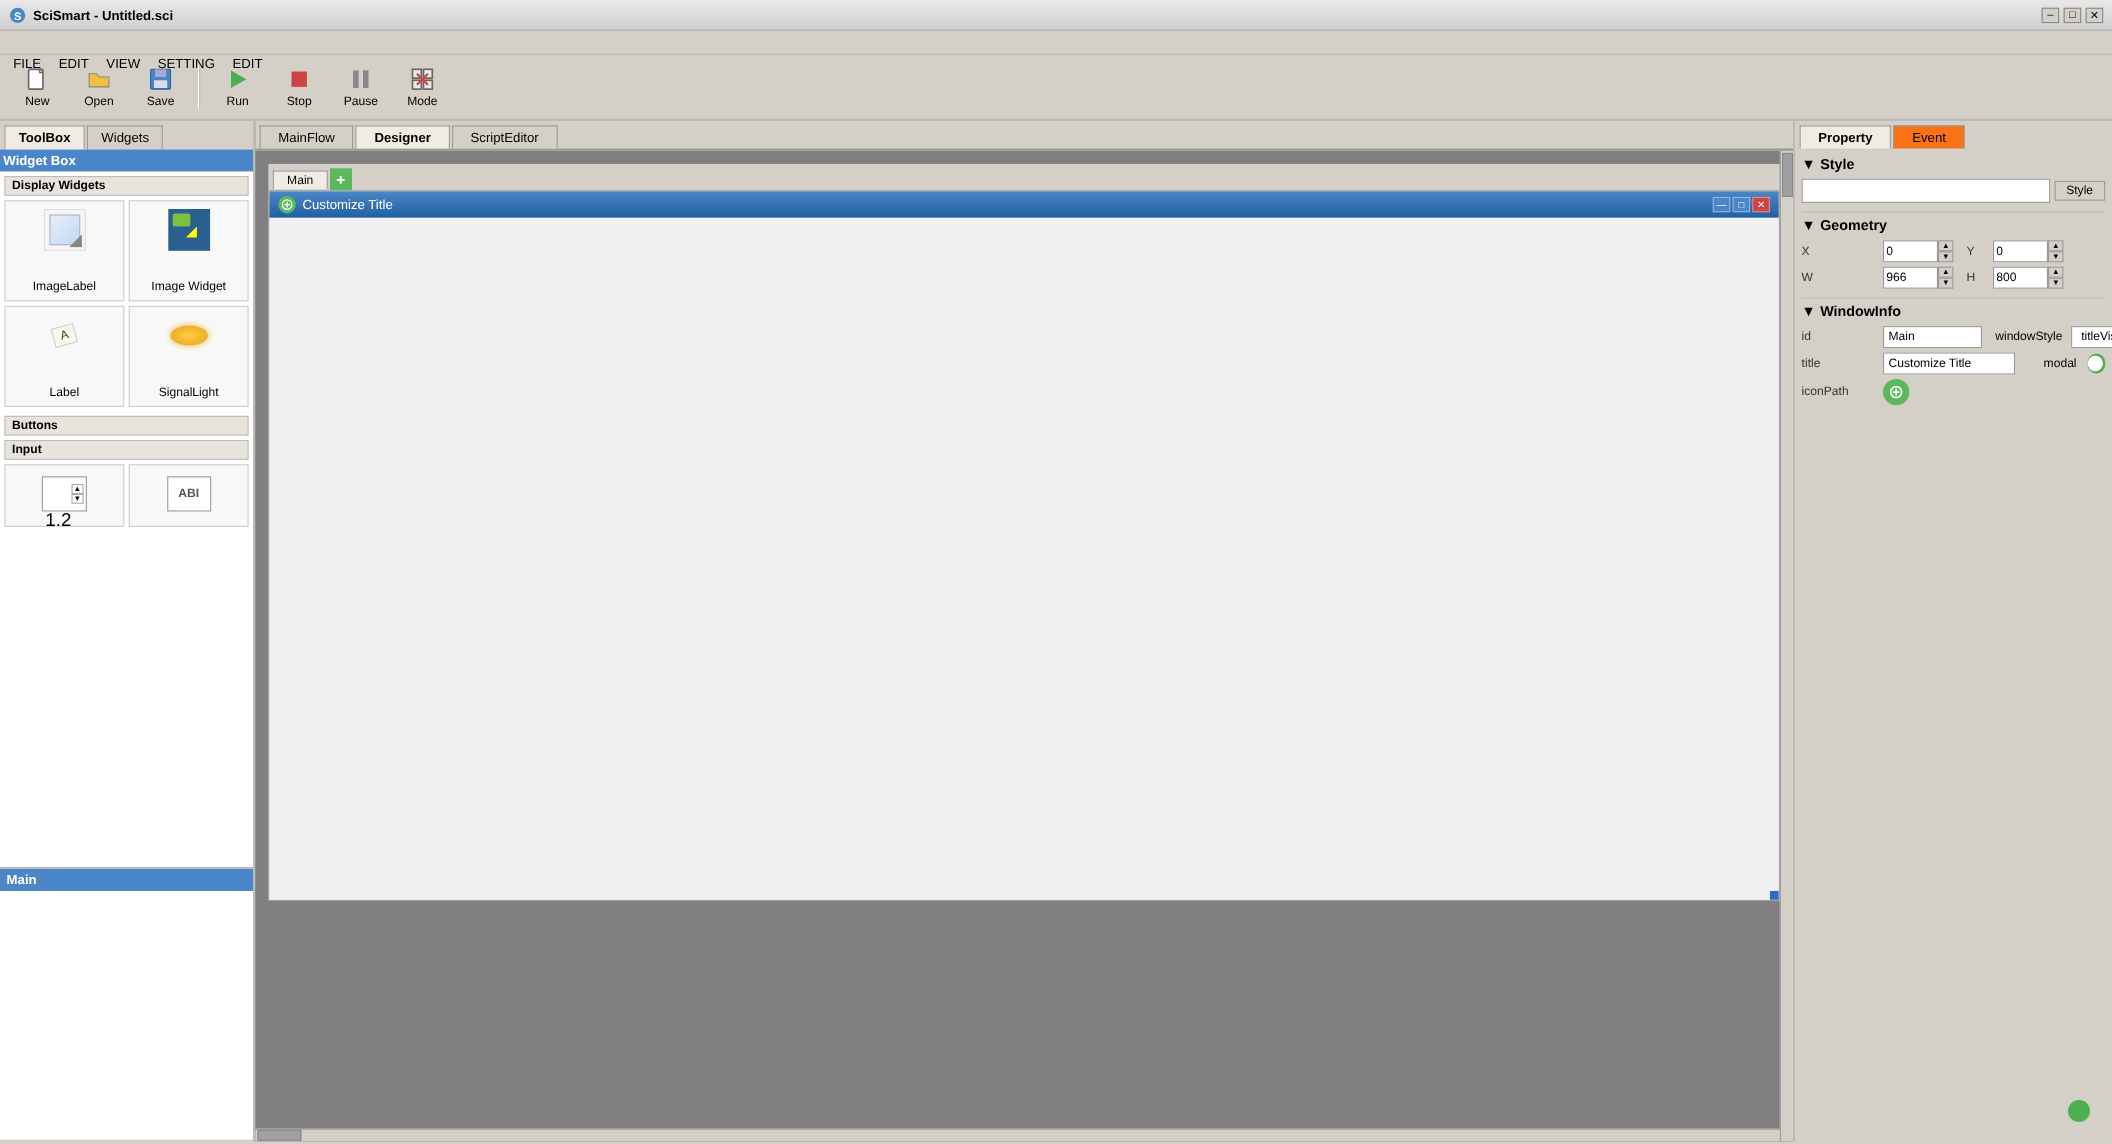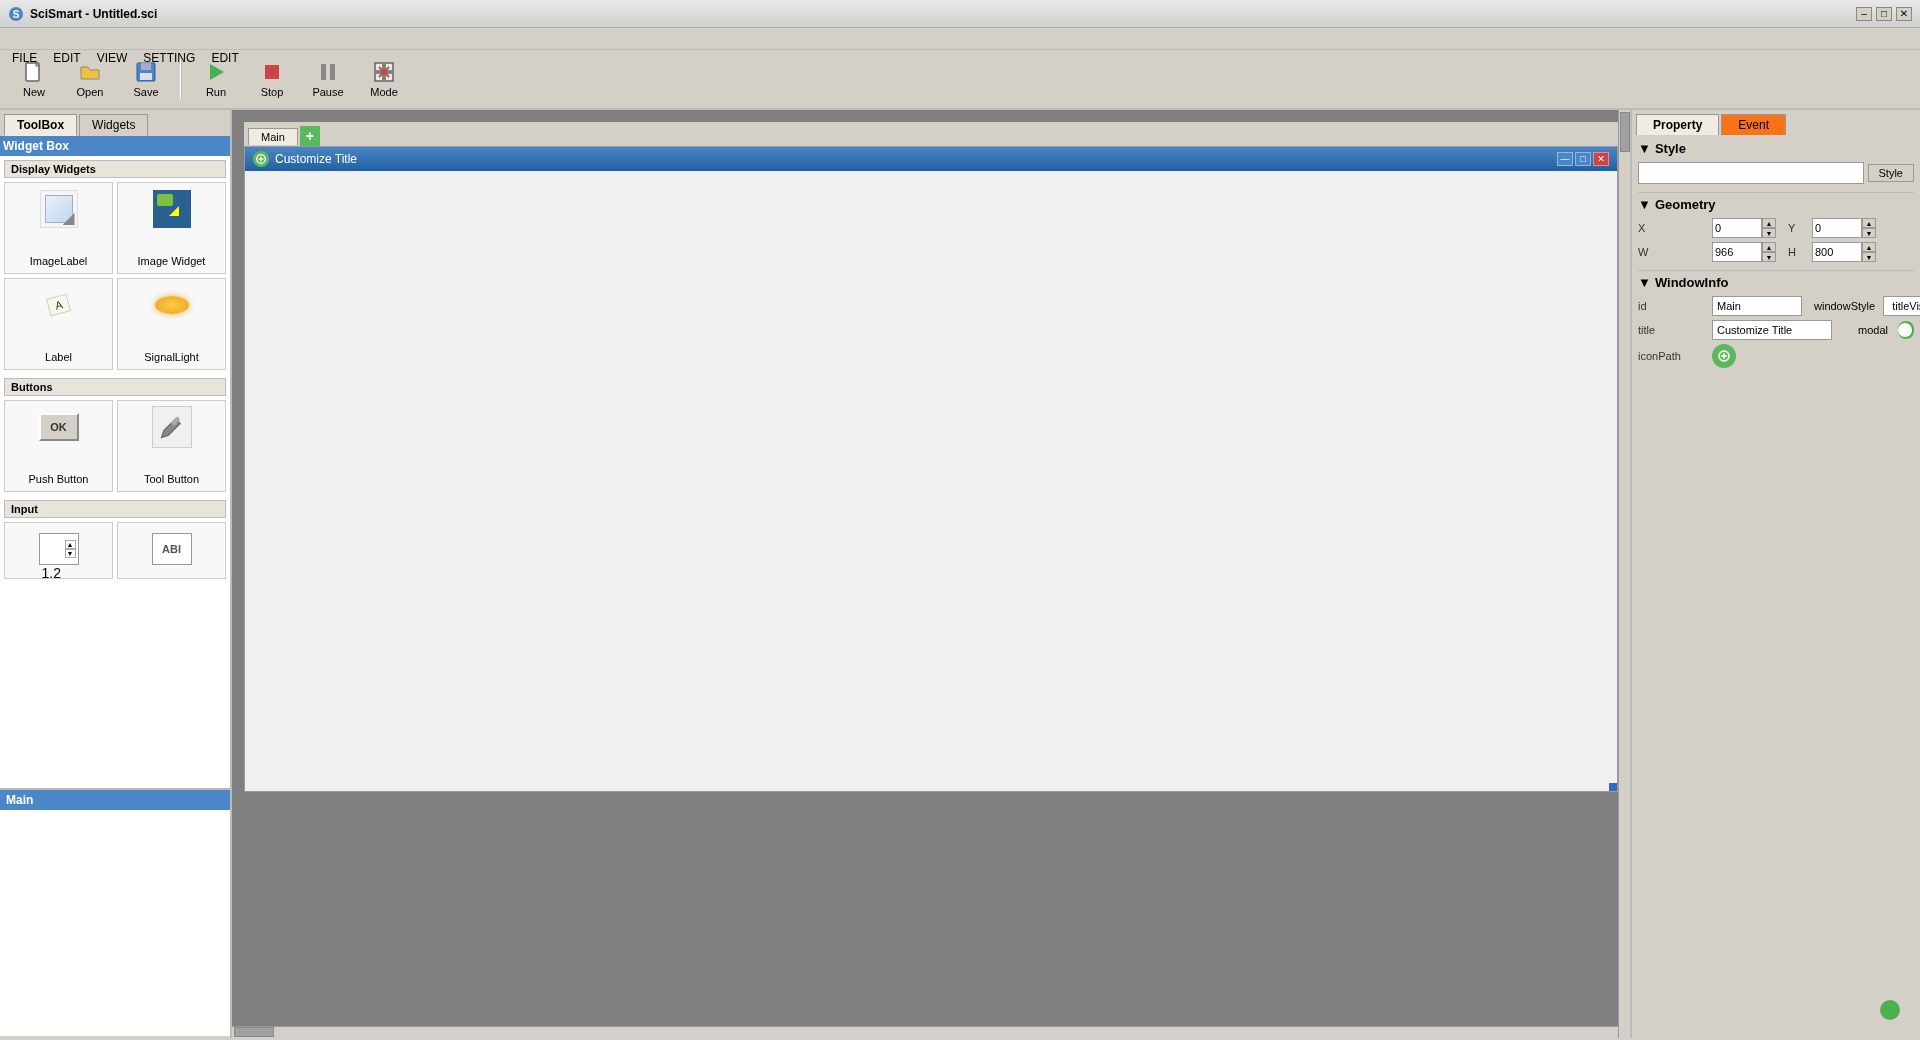--- a/index.html
+++ b/index.html
@@ -650,6 +650,17 @@
   </div>
 
   <div id="center-area">
+    <div class="center-tab-bar">
+      <div class="center-tab">
+        <span>MainFlow</span>
+      </div>
+      <div class="center-tab active">
+        <span>Designer</span>
+      </div>
+      <div class="center-tab">
+        <span>ScriptEditor</span>
+      </div>
+    </div>
 
     <div id="canvas-area" style="position:relative;">
       <div id="designer-outer">

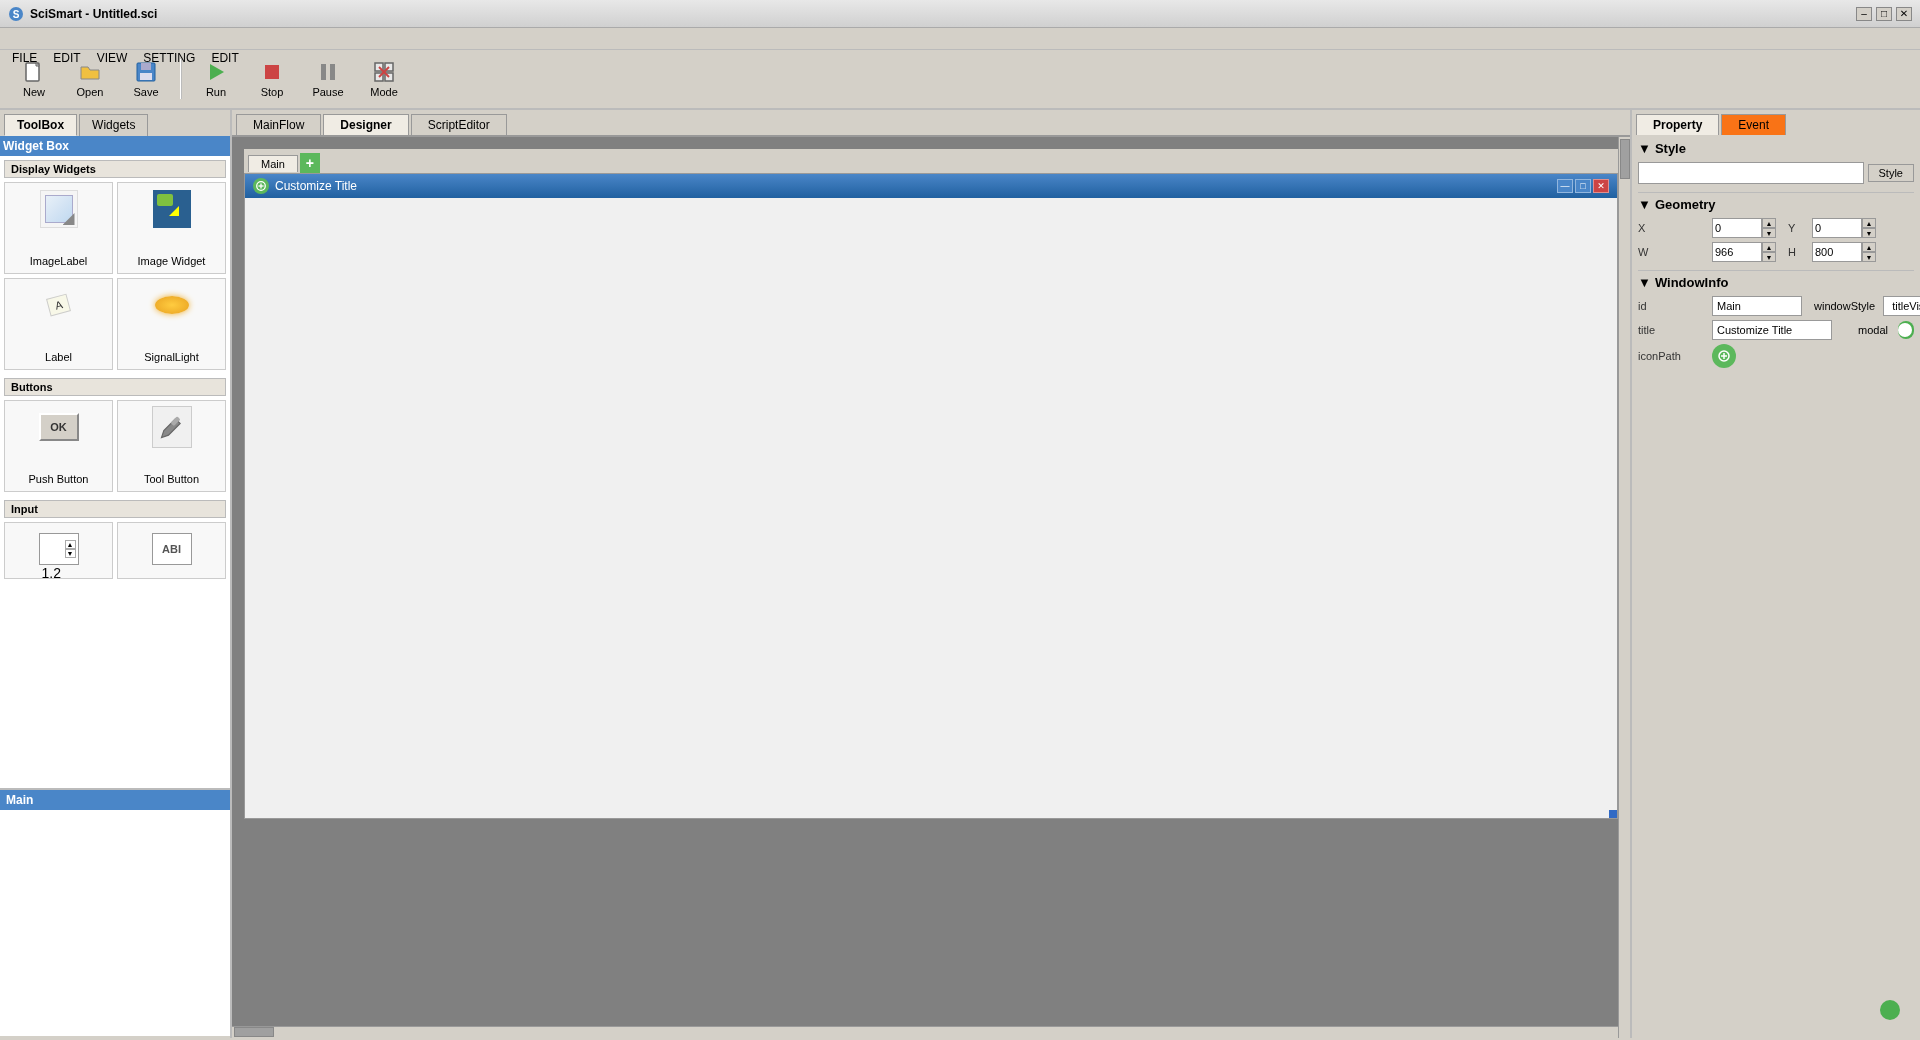--- a/index.html
+++ b/index.html
@@ -591,27 +591,6 @@
 
       <div class="widget-section-header">
         <span>Buttons</span>
-      </div>
-      <div class="widget-grid">
-
-        <div class="widget-item">
-          <div class="widget-icon">
-            <div style="width:42px;height:28px;background:#d4d0c8;border-top:2px solid #fff;border-left:2px solid #fff;border-bottom:2px solid #888;border-right:2px solid #888;display:flex;align-items:center;justify-content:center;font-size:11px;font-weight:bold;color:#333;">OK</div>
-          </div>
-          <span>Push Button</span>
-        </div>
-
-        <div class="widget-item">
-          <div class="widget-icon">
-            <div style="width:42px;height:42px;background:#f0f0f0;border:1px solid #ccc;display:flex;align-items:center;justify-content:center;">
-              <svg viewBox="0 0 24 24" width="28" height="28">
-                <path d="M15 5 L19 9 L9 19 L3 21 L5 15 Z" fill="#888" stroke="#666" stroke-width="1"></path>
-                <rect x="13" y="3" width="4" height="8" rx="1" transform="rotate(45 15 7)" fill="#aaa"></rect>
-              </svg>
-            </div>
-          </div>
-          <span>Tool Button</span>
-        </div>
       </div>
 
       <div class="widget-section-header">

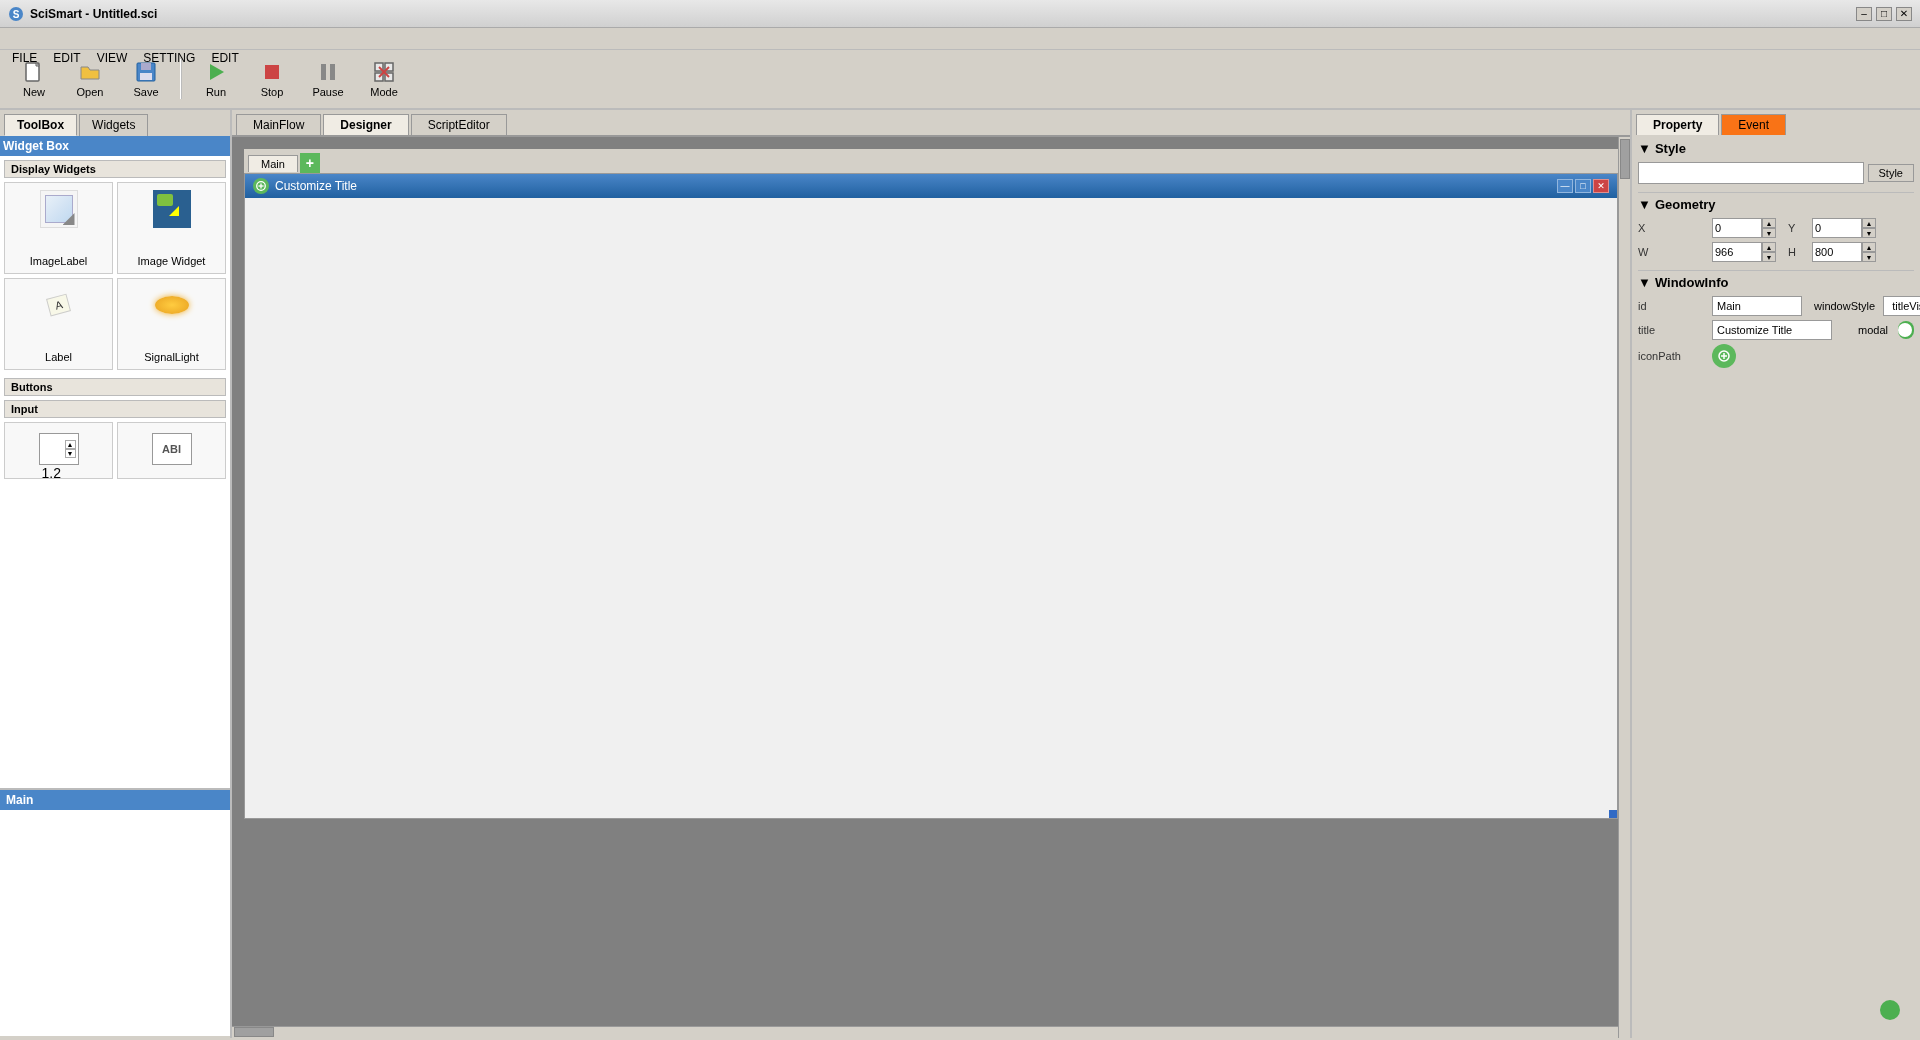--- a/index.html
+++ b/index.html
@@ -601,7 +601,7 @@
         <div class="widget-item">
           <div class="widget-icon">
             <div style="width:44px;height:32px;background:white;border:1px solid #999;display:flex;align-items:center;justify-content:space-between;padding:0 2px;">
-              <span style="font-size:14px;margin-top:47px;">1.2</span>
+              <span style="font-size:17px;margin-top:47px;">1.2</span>
               <div style="display:flex;flex-direction:column;gap:0;">
                 <div style="font-size:7px;line-height:1;border:1px solid #aaa;padding:0 1px;">▲</div>
                 <div style="font-size:7px;line-height:1;border:1px solid #aaa;padding:0 1px;">▼</div>

